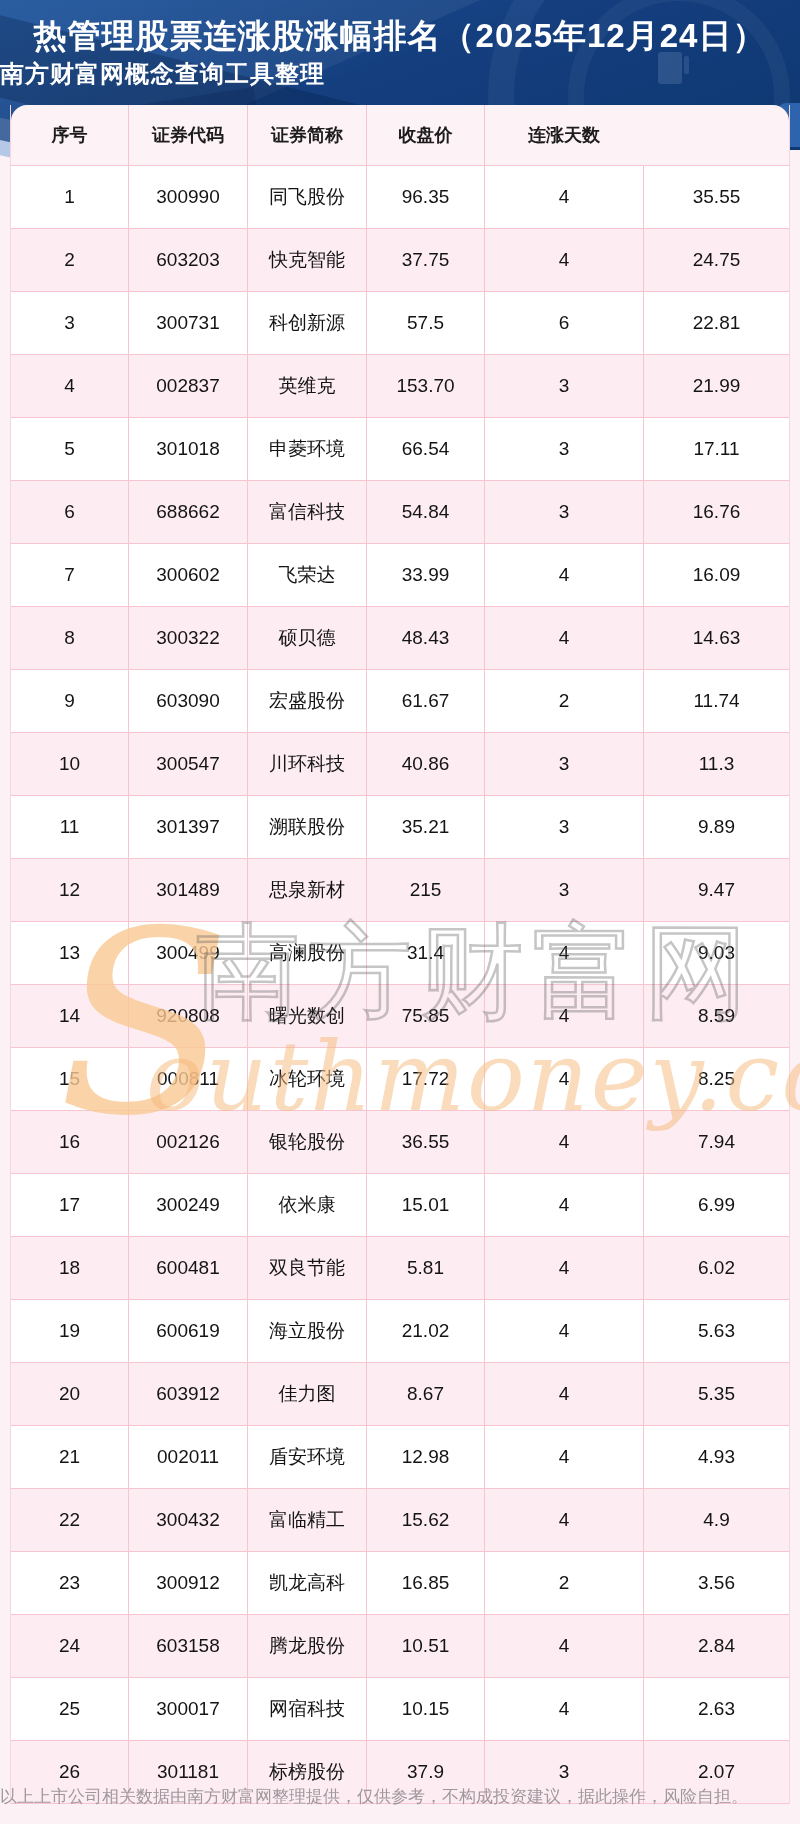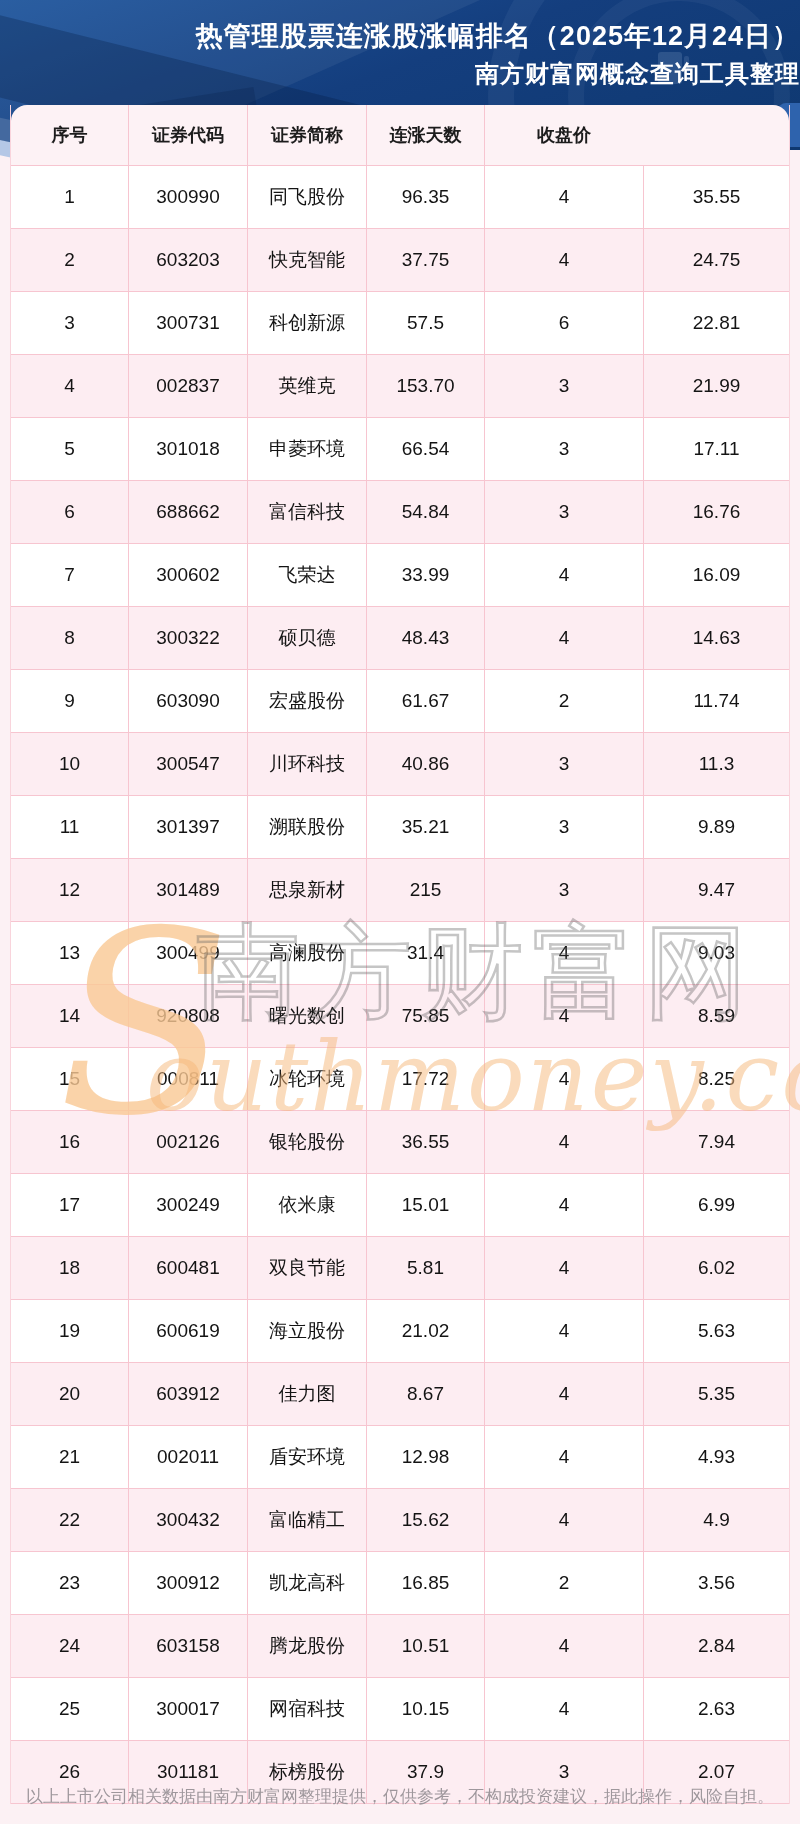--- a/index.html
+++ b/index.html
@@ -29,8 +29,8 @@
     background:rgba(215,232,252,0.14);}
   .fuel-pump::after{content:"";position:absolute;right:-7px;top:4px;width:5px;height:18px;
     border-radius:2px;background:rgba(215,232,252,0.12);}
-  .banner-title-1{position:relative;margin:0;padding-top:21px;text-align:right;color:#fff;
-    font-size:27px;line-height:30px;font-weight:700;letter-spacing:1px;}
+  .banner-title-1{position:relative;margin:0;padding-top:21px;text-align:center;color:#fff;
+    font-size:33px;line-height:30px;font-weight:700;letter-spacing:1px;}
   .banner-title-2{position:relative;margin:0;padding-top:9px;text-align:right;color:#fff;
     font-size:24px;line-height:27px;font-weight:700;letter-spacing:1px;}
   .streak-steel{position:absolute;left:-14px;top:126px;width:104px;height:22px;background:#44699f;

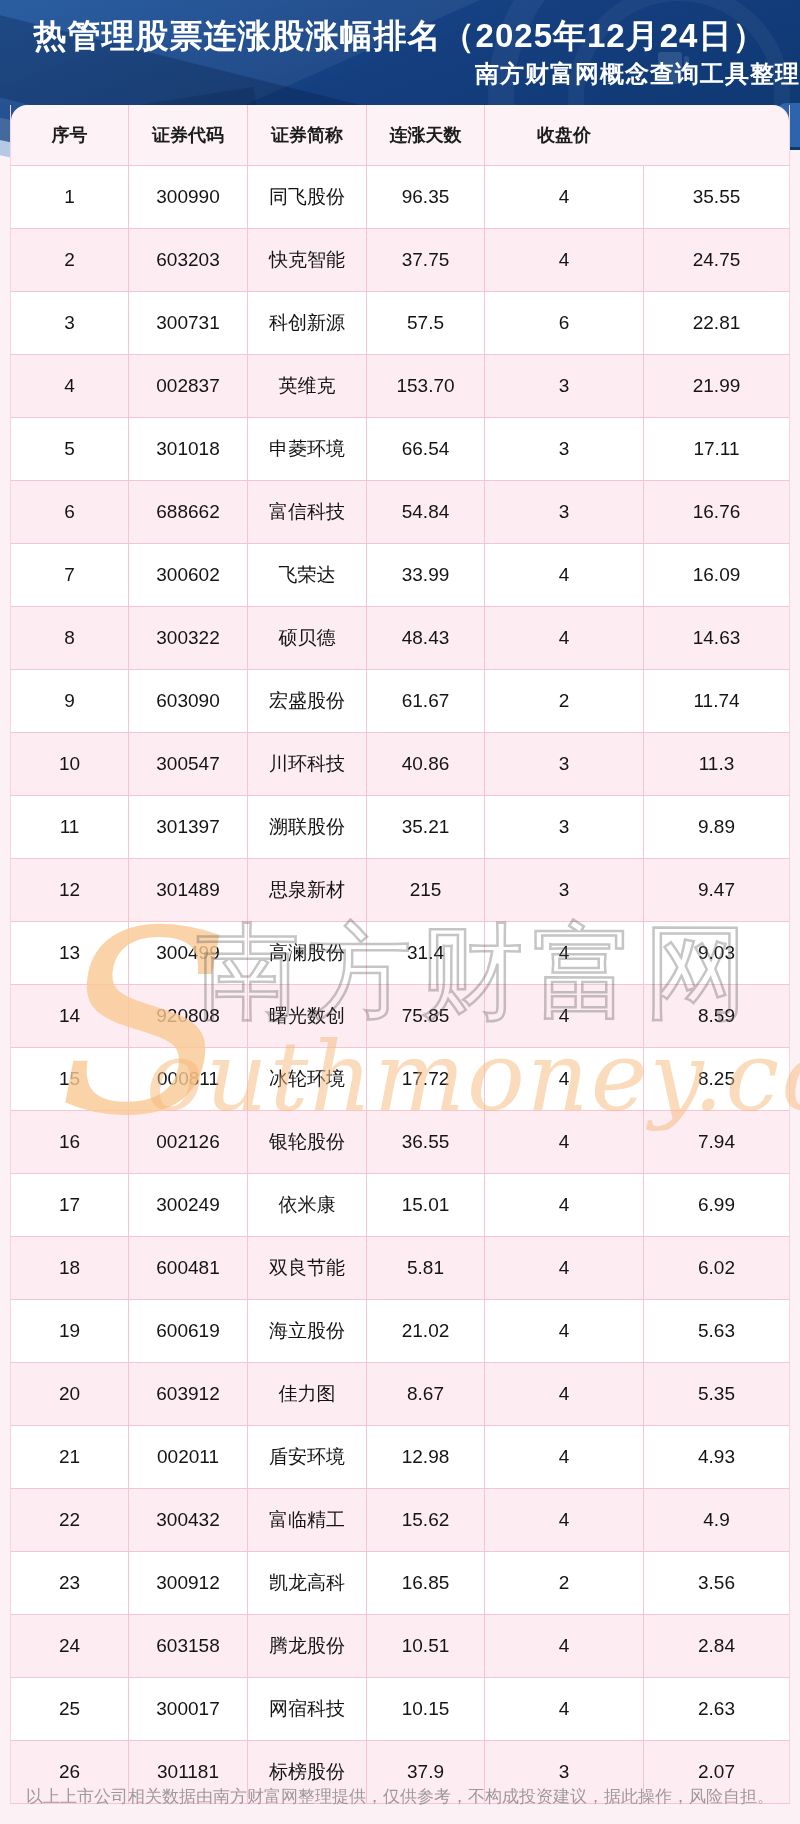--- a/index.html
+++ b/index.html
@@ -31,7 +31,7 @@
     border-radius:2px;background:rgba(215,232,252,0.12);}
   .banner-title-1{position:relative;margin:0;padding-top:21px;text-align:center;color:#fff;
     font-size:33px;line-height:30px;font-weight:700;letter-spacing:1px;}
-  .banner-title-2{position:relative;margin:0;padding-top:9px;text-align:right;color:#fff;
+  .banner-title-2{position:relative;margin:0;padding-top:9px;text-align:left;color:#fff;
     font-size:24px;line-height:27px;font-weight:700;letter-spacing:1px;}
   .streak-steel{position:absolute;left:-14px;top:126px;width:104px;height:22px;background:#44699f;
     transform:rotate(12deg);z-index:1;}

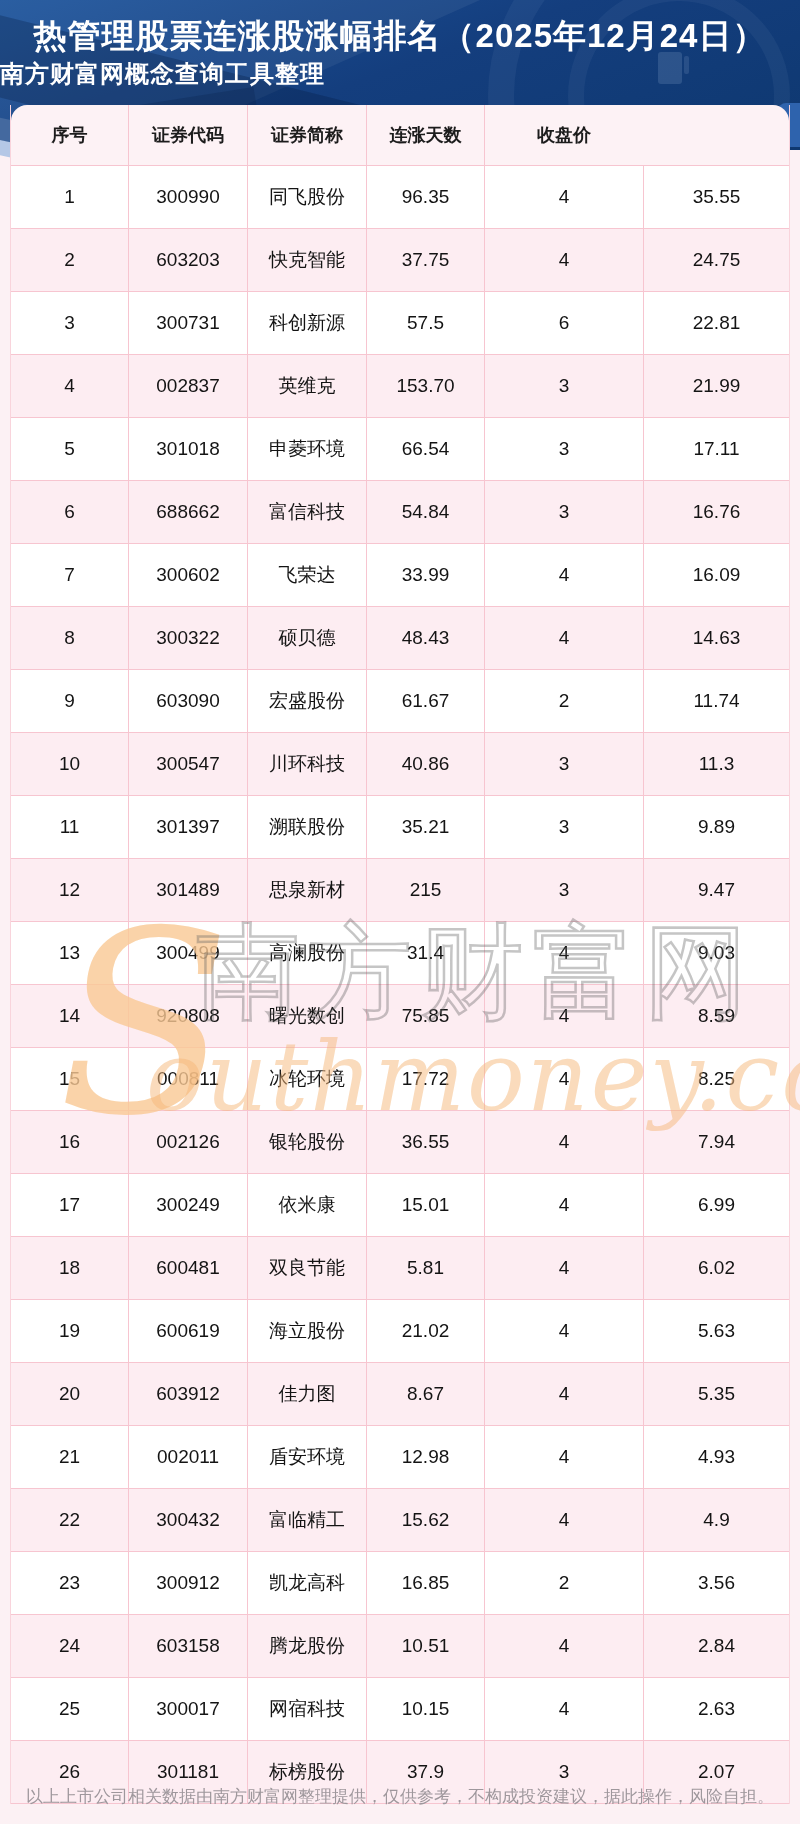--- a/index.html
+++ b/index.html
@@ -95,8 +95,8 @@
         <div class="th">序号</div>
         <div class="th">证券代码</div>
         <div class="th">证券简称</div>
+        <div class="th">收盘价</div>
         <div class="th">连涨天数</div>
-        <div class="th">收盘价</div>
       </div>
     <div id="rows">
         <div class="row odd">

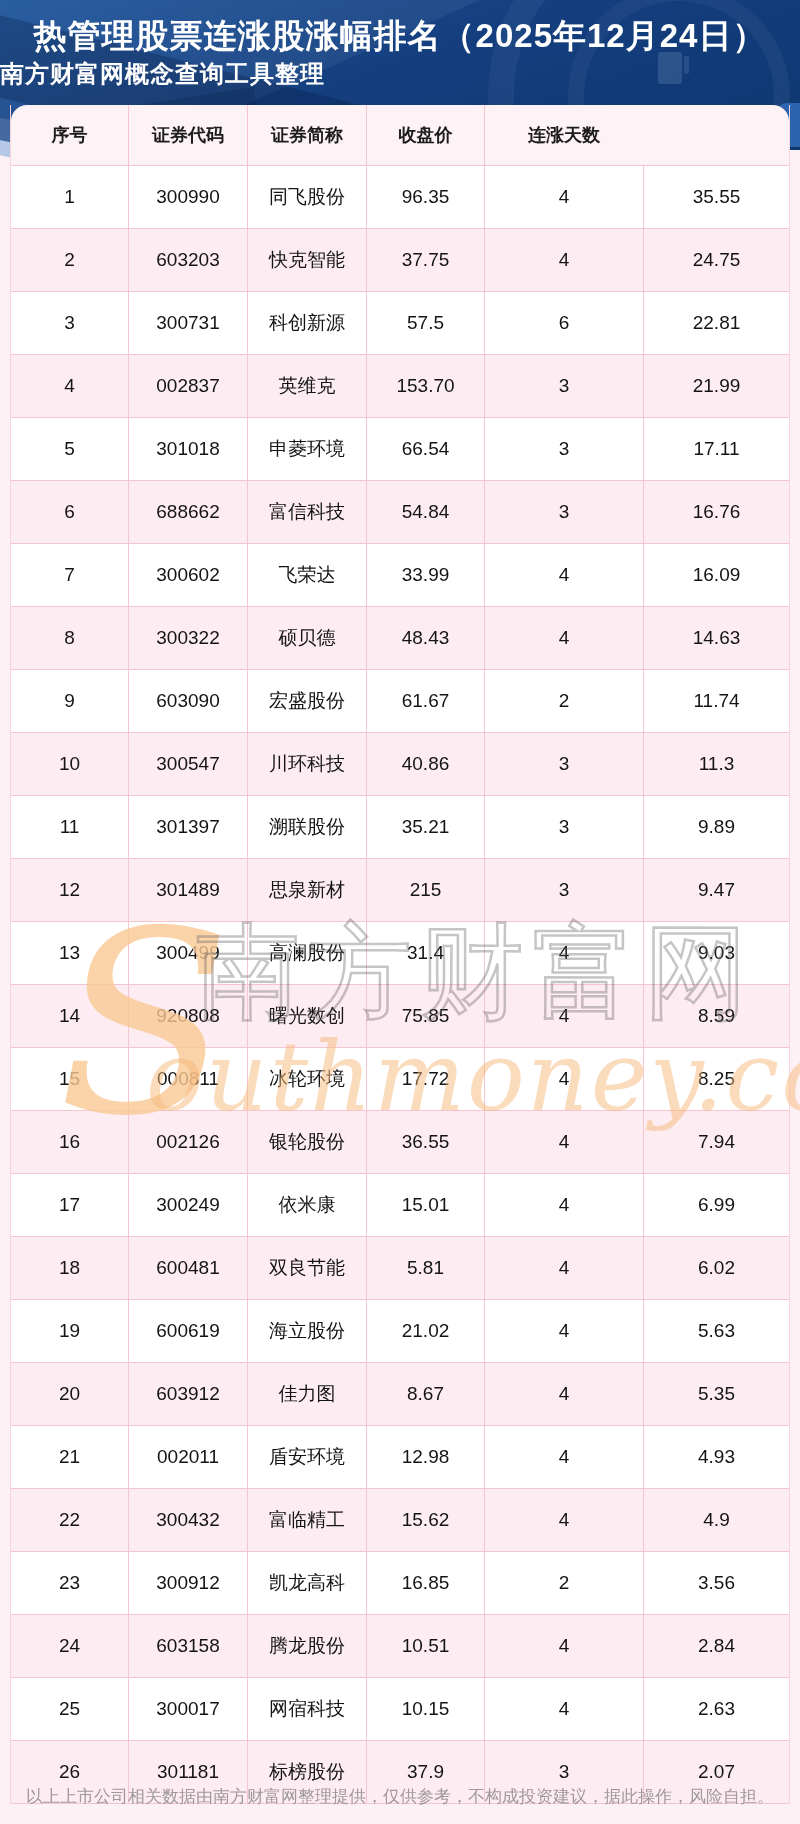--- a/index.html
+++ b/index.html
@@ -68,7 +68,7 @@
     font-style:italic;font-size:96px;line-height:110px;letter-spacing:2px;color:rgba(246,184,122,0.5);}
 
   
-  .footer{position:absolute;left:0;top:1784px;width:800px;text-align:center;
+  .footer{position:absolute;left:0;top:1784px;width:800px;text-align:left;
     font-size:17px;line-height:26px;color:var(--footer-gray);z-index:2;}
 </style>
 </head>

